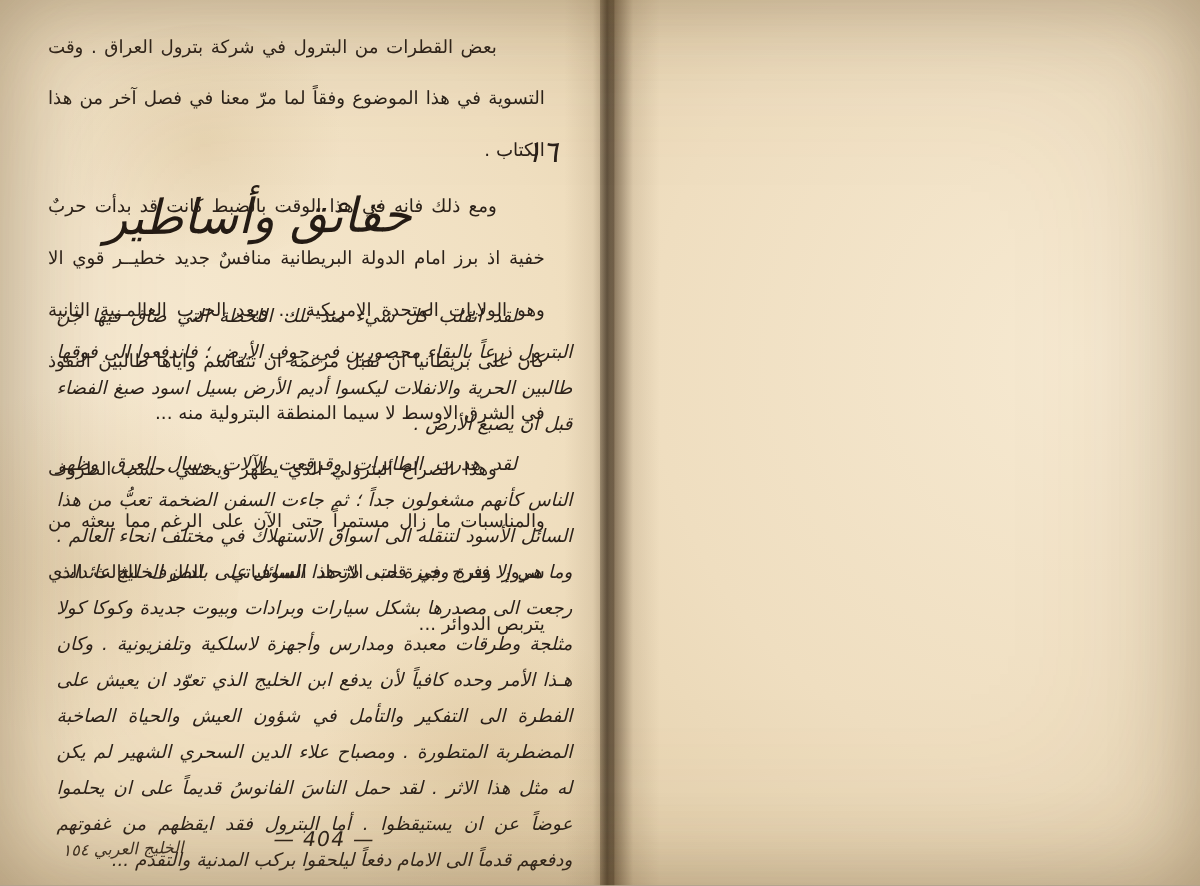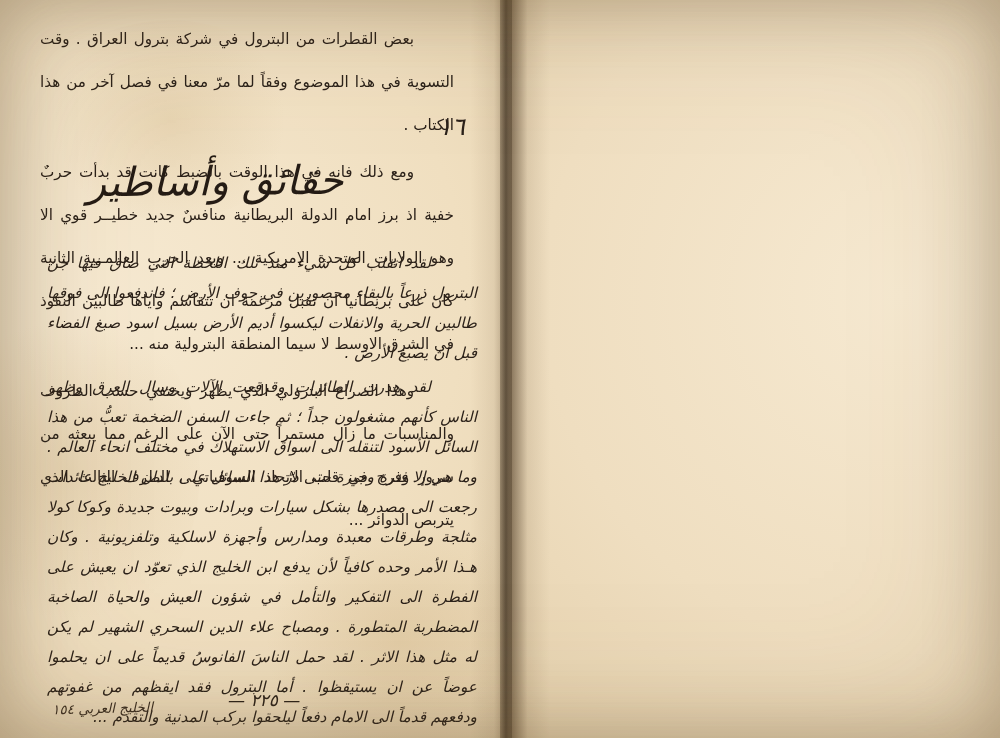--- a/index.html
+++ b/index.html
@@ -176,7 +176,7 @@
       <p>لقد هدرت الطائرات وقرقعت الآلات وسال العرق وظهر الناس كأنهم مشغولون جداً ؛ ثم جاءت السفن الضخمة تعبُّ من هذا السائل الأسود لتنقله الى اسواق الاستهلاك في مختلف انحاء العالم . وما هي إلا فترة وجيزة حتى درّ هذا السائل على بلدان الخليج عائدات رجعت الى مصدرها بشكل سيارات وبرادات وبيوت جديدة وكوكا كولا مثلجة وطرقات معبدة ومدارس وأجهزة لاسلكية وتلفزيونية . وكان هـذا الأمر وحده كافياً لأن يدفع ابن الخليج الذي تعوّد ان يعيش على الفطرة الى التفكير والتأمل في شؤون العيش والحياة الصاخبة المضطربة المتطورة . ومصباح علاء الدين السحري الشهير لم يكن له مثل هذا الاثر . لقد حمل الناسَ الفانوسُ قديماً على ان يحلموا عوضاً عن ان يستيقظوا . أما البترول فقد ايقظهم من غفوتهم ودفعهم قدماً الى الامام دفعاً ليلحقوا بركب المدنية والتقدم ...</p>
     </div>
 
-    <div class="arabic page-number pn-left">— ٢٢٥ —</div>
+    <div class="arabic page-number pn-left">— 404 —</div>
 
     <div class="arabic running-foot">الخليج العربي ١٥٤</div>
   </div>

